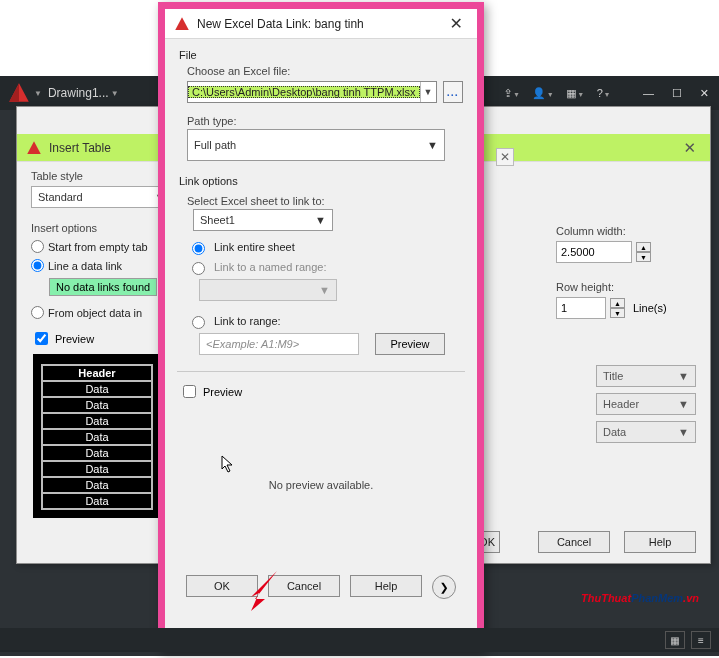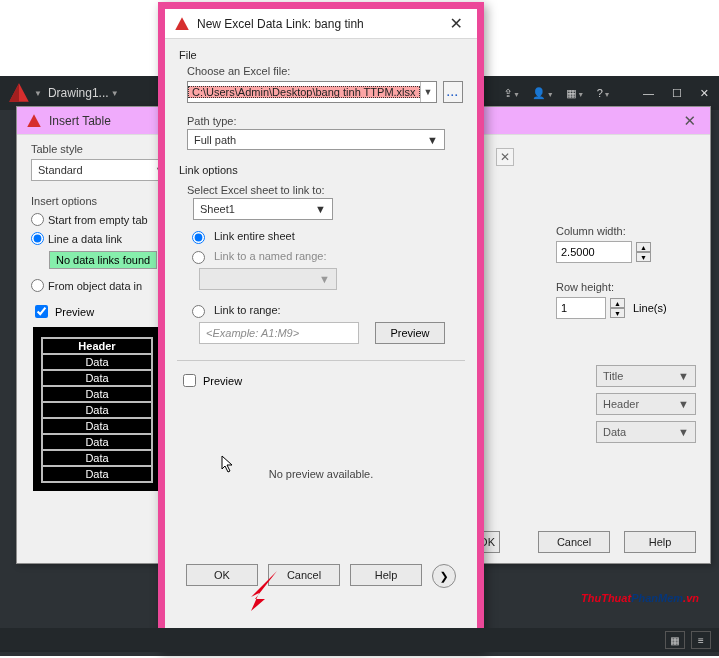--- a/index.html
+++ b/index.html
@@ -61,7 +61,7 @@
 .glabel { color:#444; margin: 2px 0 4px 0; }
 .filerow { display:flex; gap:6px; align-items:center;}
 .combo { flex:1; height:22px; border:1px solid #888; background:#fff; display:flex; align-items:center; }
-.combo .val { flex:1; padding:0 4px; color:#222; background:#fca5a5; outline:1px dotted #333; outline-offset:-1px; white-space:nowrap; overflow:hidden; }
+.combo .val { flex:1; padding:0 4px; color:#222; background:#bef264; outline:1px dotted #333; outline-offset:-1px; white-space:nowrap; overflow:hidden; }
 .combo .carr { width:16px; text-align:center; font-size:9px; color:#444; border-left:1px solid #bbb; height:100%; display:flex; align-items:center; justify-content:center;}
 .browse { width:26px; height:22px; border:1px solid #888; background:#f4f4f4; color:#2b64c9; font-weight:bold; text-align:center; line-height:20px; letter-spacing:1px;}
 .pathcombo { width:258px; height:21px; border:1px solid #999; background:#fff; display:flex; align-items:center; justify-content:space-between; padding:4px 6px; color:#333; margin-top:2px;}

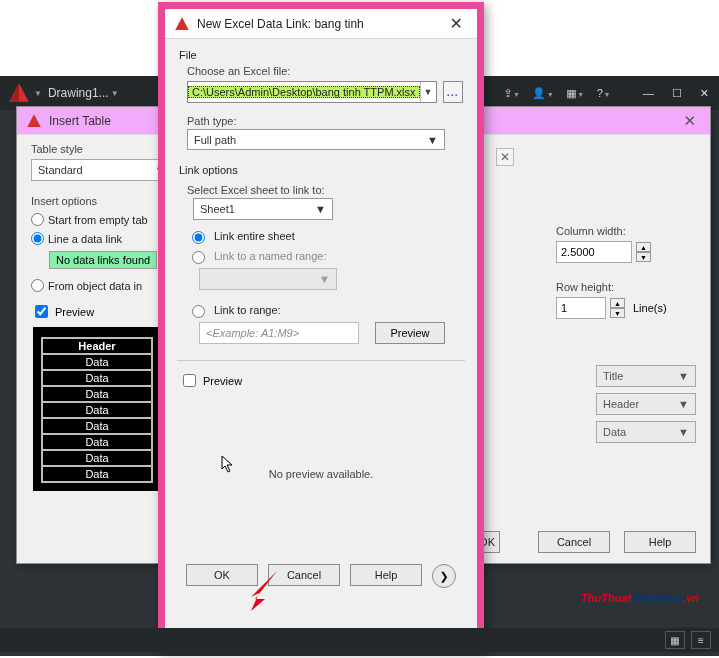--- a/index.html
+++ b/index.html
@@ -20,7 +20,7 @@
 
 
 .dlg-insert { position: absolute; left: 16px; top: 106px; width: 695px; height: 458px; background: #f0f0f0; border: 1px solid #8e8e8e; box-shadow: 2px 2px 6px rgba(0,0,0,.25); }
-.dlg-insert .titlebar { height: 28px; background: #f0abfc; border-bottom: 1px solid #ddd; display: flex; align-items: center; padding: 0 8px; }
+.dlg-insert .titlebar { height: 28px; background: #bef264; border-bottom: 1px solid #ddd; display: flex; align-items: center; padding: 0 8px; margin-top: 27px; }
 .dlg-insert .titlebar .aicon { width:18px; height:18px; margin-right:6px; }
 .dlg-insert .ttitle { font-size: 12px; color:#333; }
 .dlg-insert .close { margin-left:auto; font-size: 15px; color:#555; padding:2px 6px; }

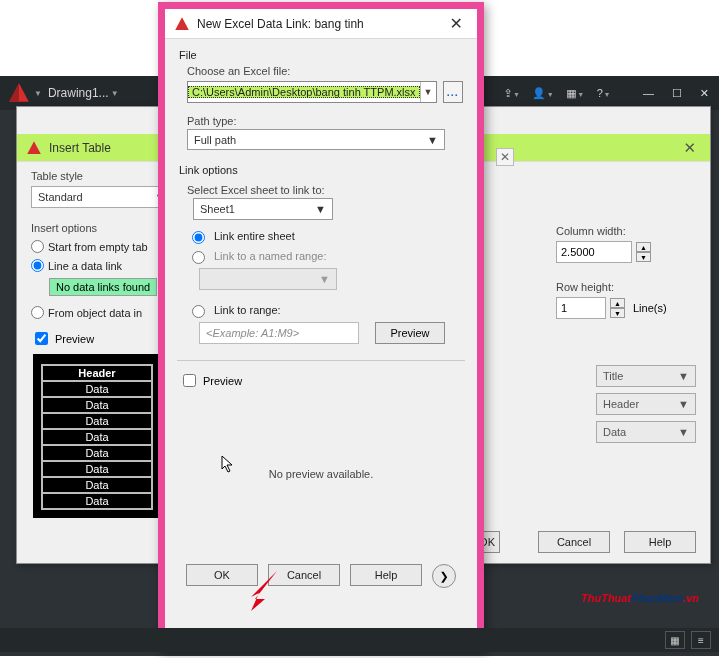--- a/index.html
+++ b/index.html
@@ -64,7 +64,7 @@
 .combo .val { flex:1; padding:0 4px; color:#222; background:#bef264; outline:1px dotted #333; outline-offset:-1px; white-space:nowrap; overflow:hidden; }
 .combo .carr { width:16px; text-align:center; font-size:9px; color:#444; border-left:1px solid #bbb; height:100%; display:flex; align-items:center; justify-content:center;}
 .browse { width:26px; height:22px; border:1px solid #888; background:#f4f4f4; color:#2b64c9; font-weight:bold; text-align:center; line-height:20px; letter-spacing:1px;}
-.pathcombo { width:258px; height:21px; border:1px solid #999; background:#fff; display:flex; align-items:center; justify-content:space-between; padding:4px 6px; color:#333; margin-top:2px;}
+.pathcombo { width:258px; height:32px; border:1px solid #999; background:#fff; display:flex; align-items:center; justify-content:space-between; padding:4px 6px; color:#333; margin-top:2px;}
 .sheetcombo { width:140px; height:22px; border:1px solid #999; background:#fff; display:flex; align-items:center; justify-content:space-between; padding:0 6px; color:#333; margin:2px 0 8px 14px;}
 .opt-row { display:flex; align-items:center; gap:6px; margin:4px 0 4px 0; color:#222;}
 .opt-row.disabled { color:#8a8a8a; }

